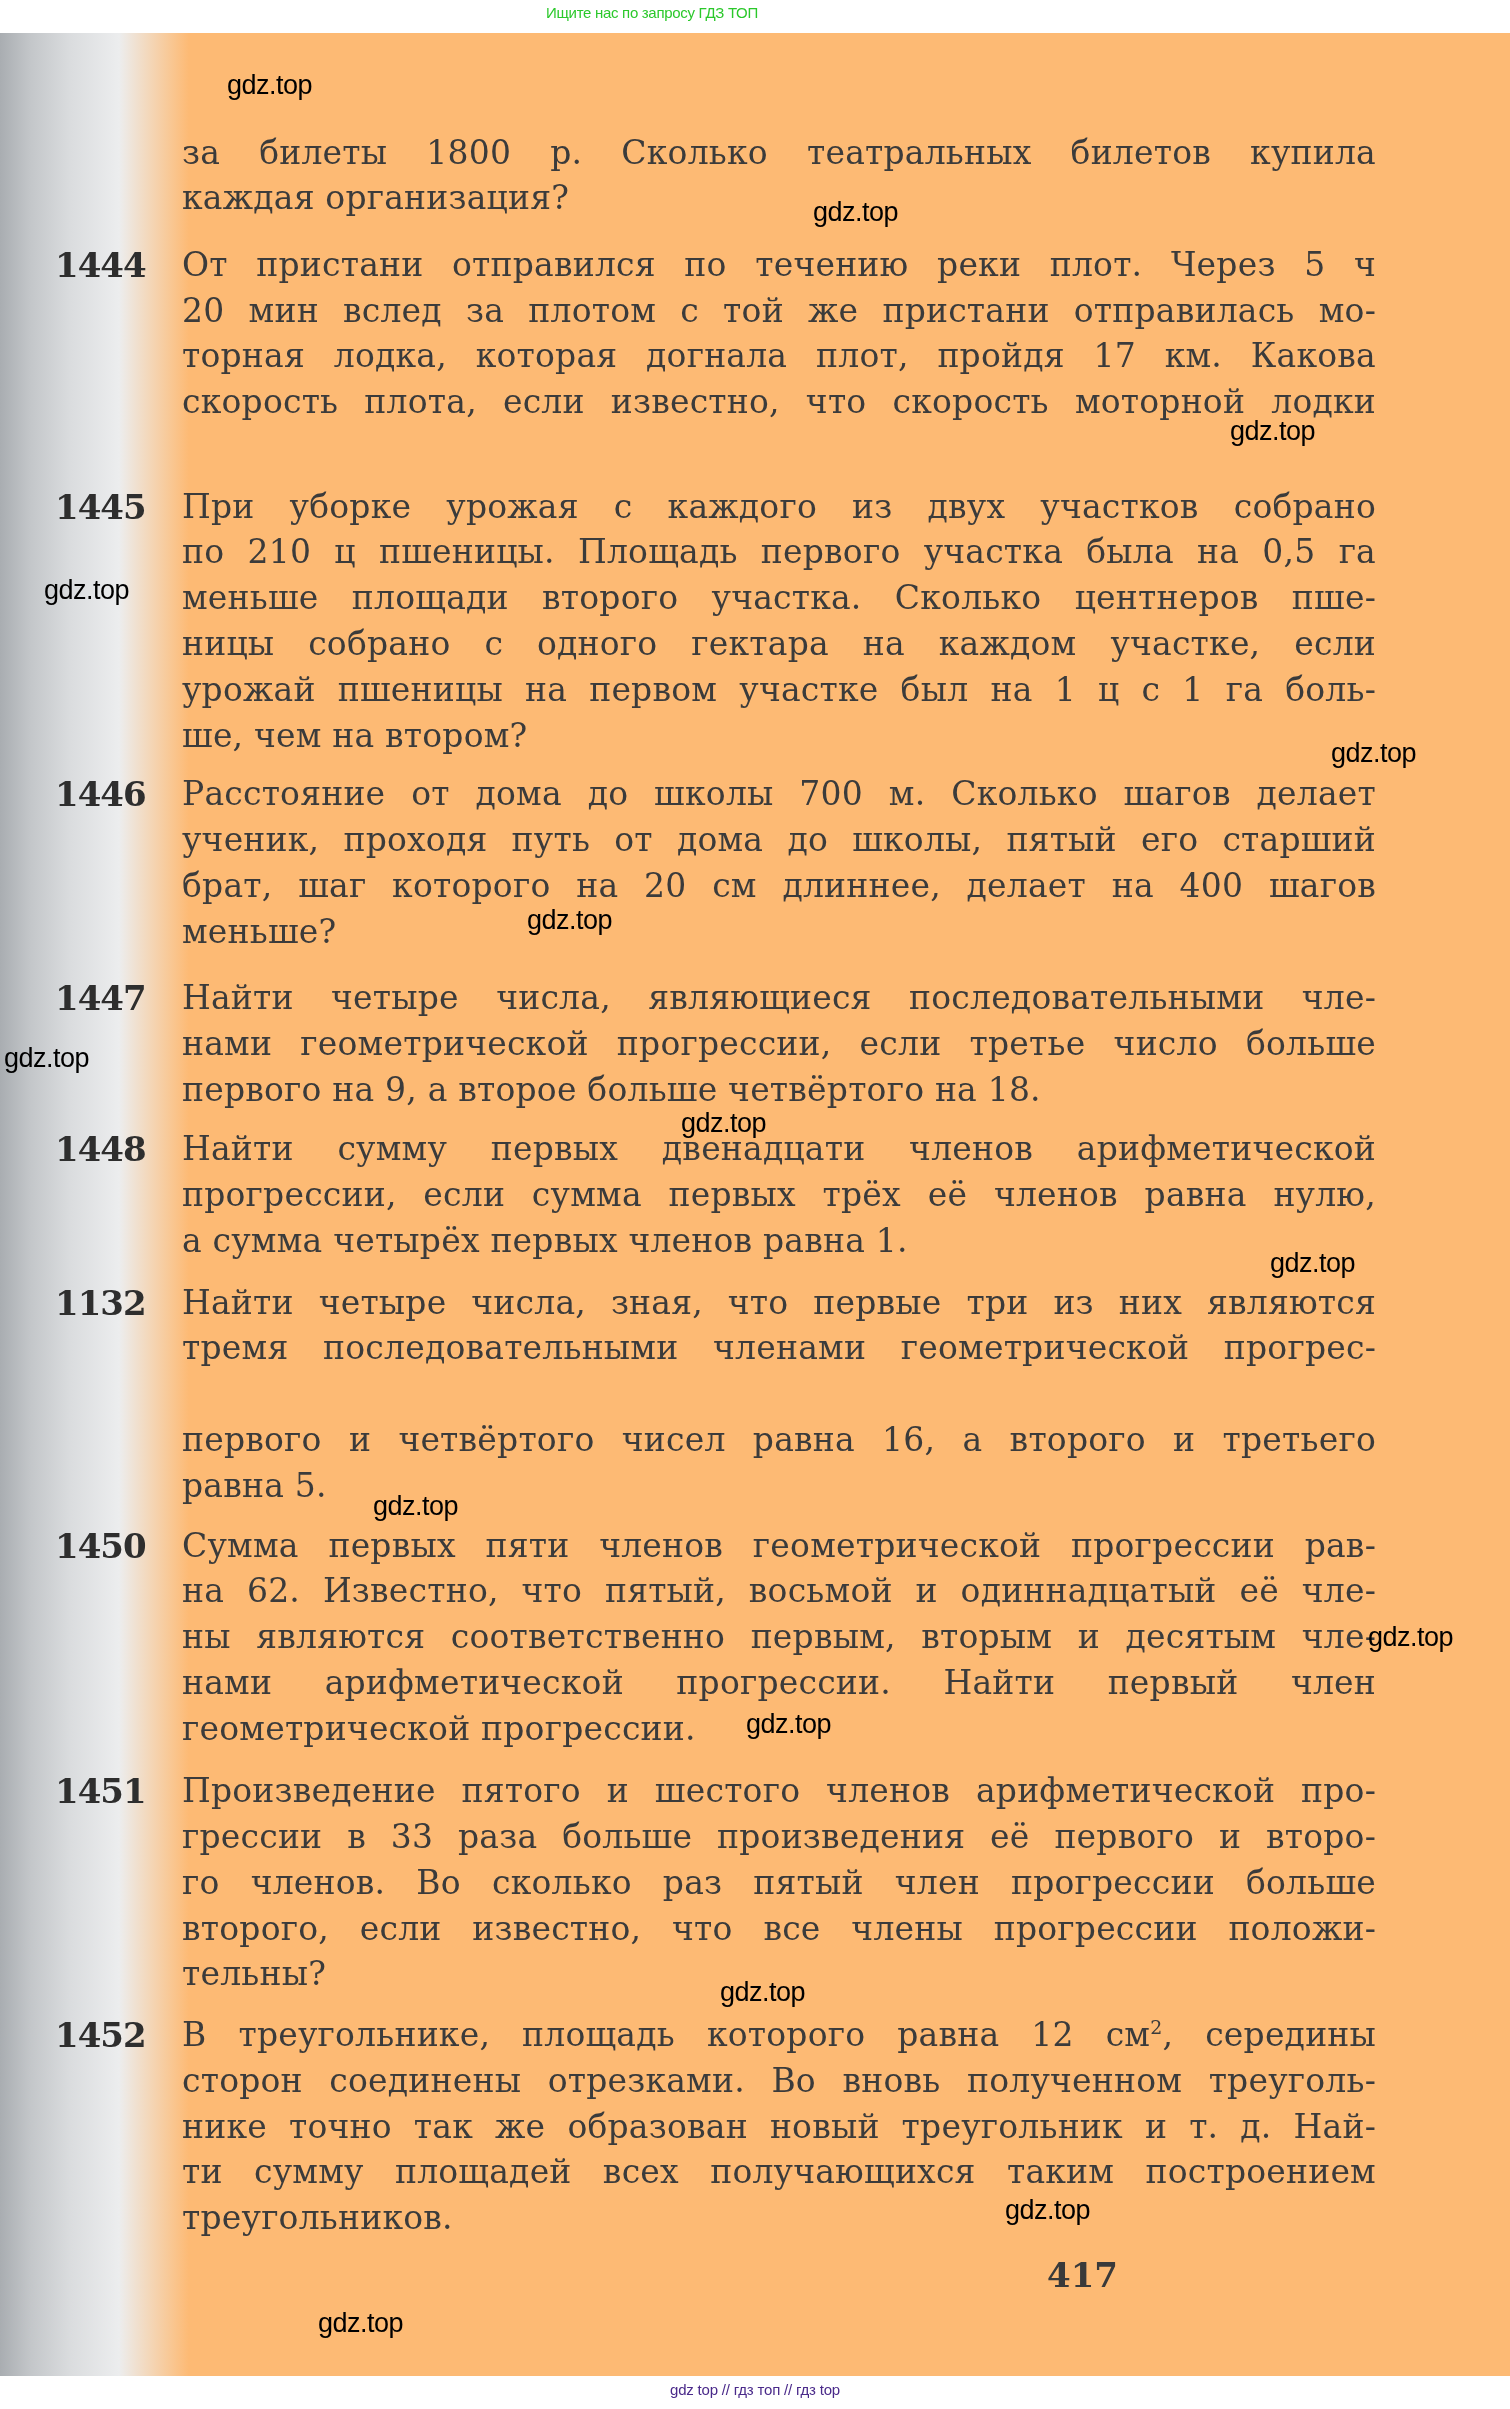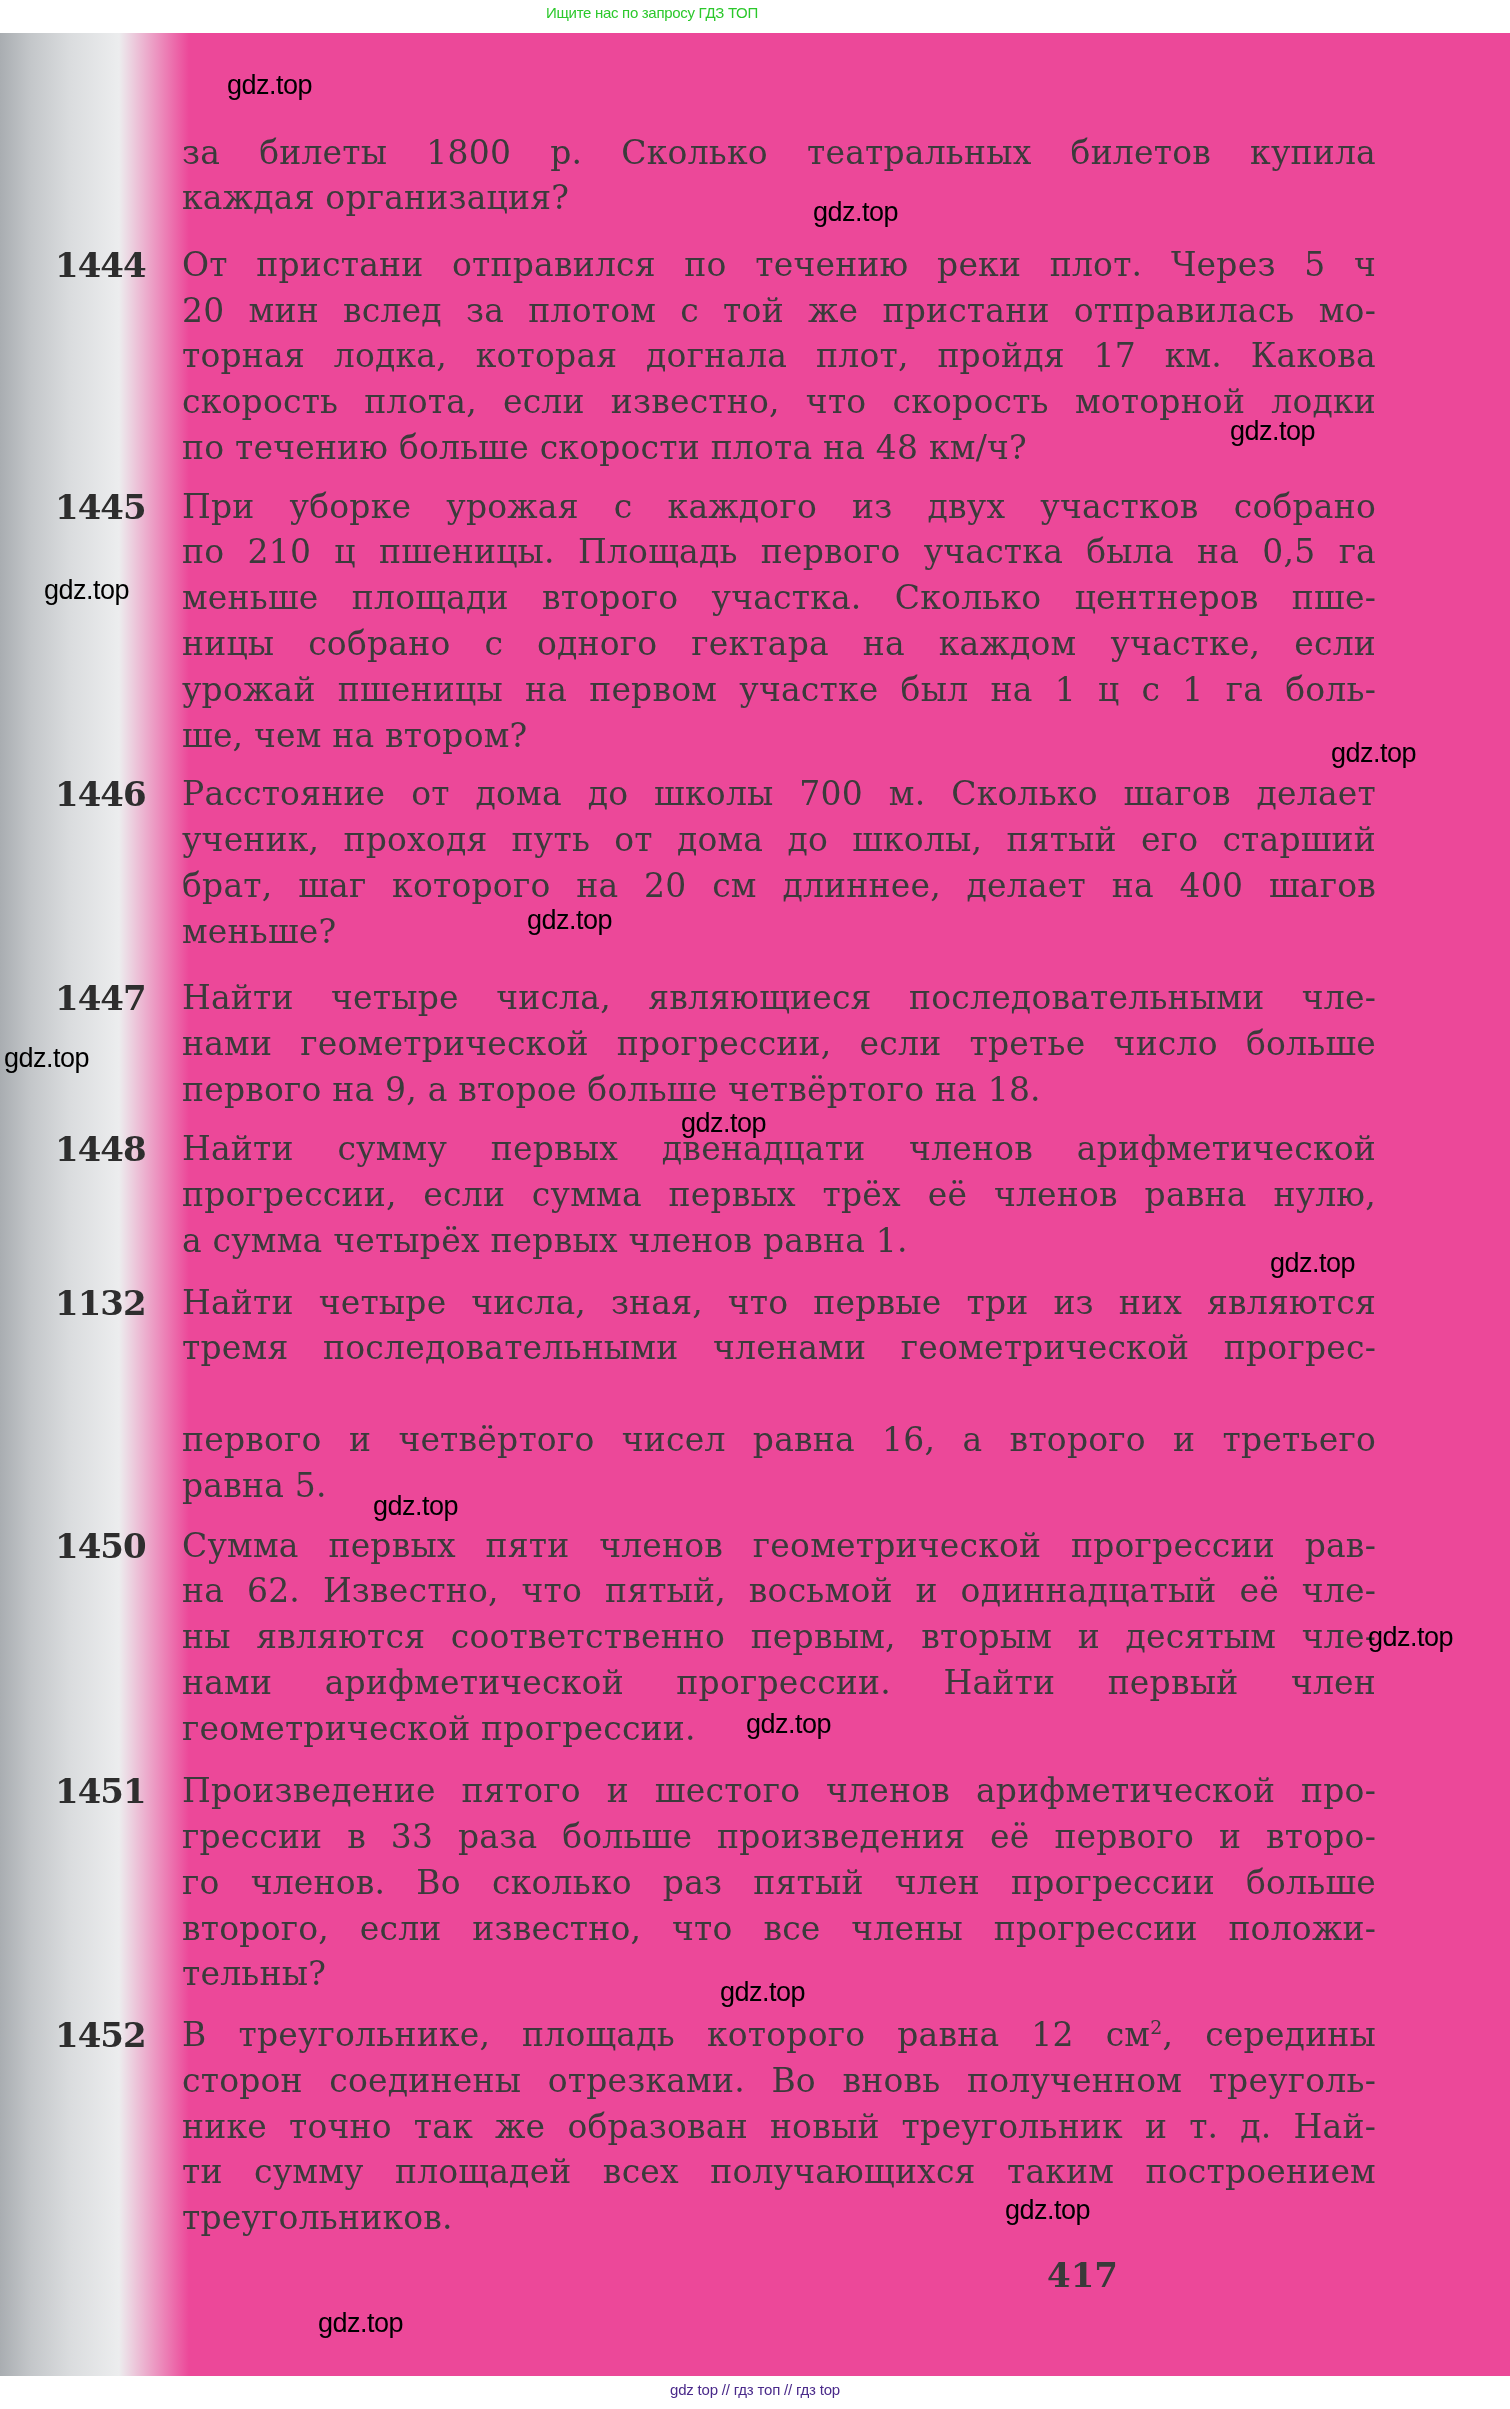--- a/index.html
+++ b/index.html
@@ -5,7 +5,7 @@
   html, body { margin:0; padding:0; }
   body { width:1510px; height:2410px; background:#ffffff; position:relative; overflow:hidden; font-family:"DejaVu Serif", serif; }
   .top-banner { position:absolute; top:4px; left:0; width:1304px; text-align:center; font-family:"Liberation Sans", sans-serif; font-size:15px; color:#2bc82b; letter-spacing:-0.3px; }
-  .page { position:absolute; left:0; top:33px; width:1510px; height:2343px; background:#ec4899; overflow:hidden; }
+  .page { position:absolute; left:0; top:33px; width:1510px; height:2343px; background:#fdba74; overflow:hidden; }
   .page-shadow { position:absolute; left:0; top:0; width:189px; height:100%;
     background:linear-gradient(to right, #a9adb1 0px, #c3c6c9 30px, #dadcde 70px, #ecedee 119px, rgba(251,251,251,0) 189px); }
   .line { position:absolute; left:182px; width:1194px; font-size:33px; line-height:40px; color:#3b3b3b; white-space:nowrap; letter-spacing:0.2px; }

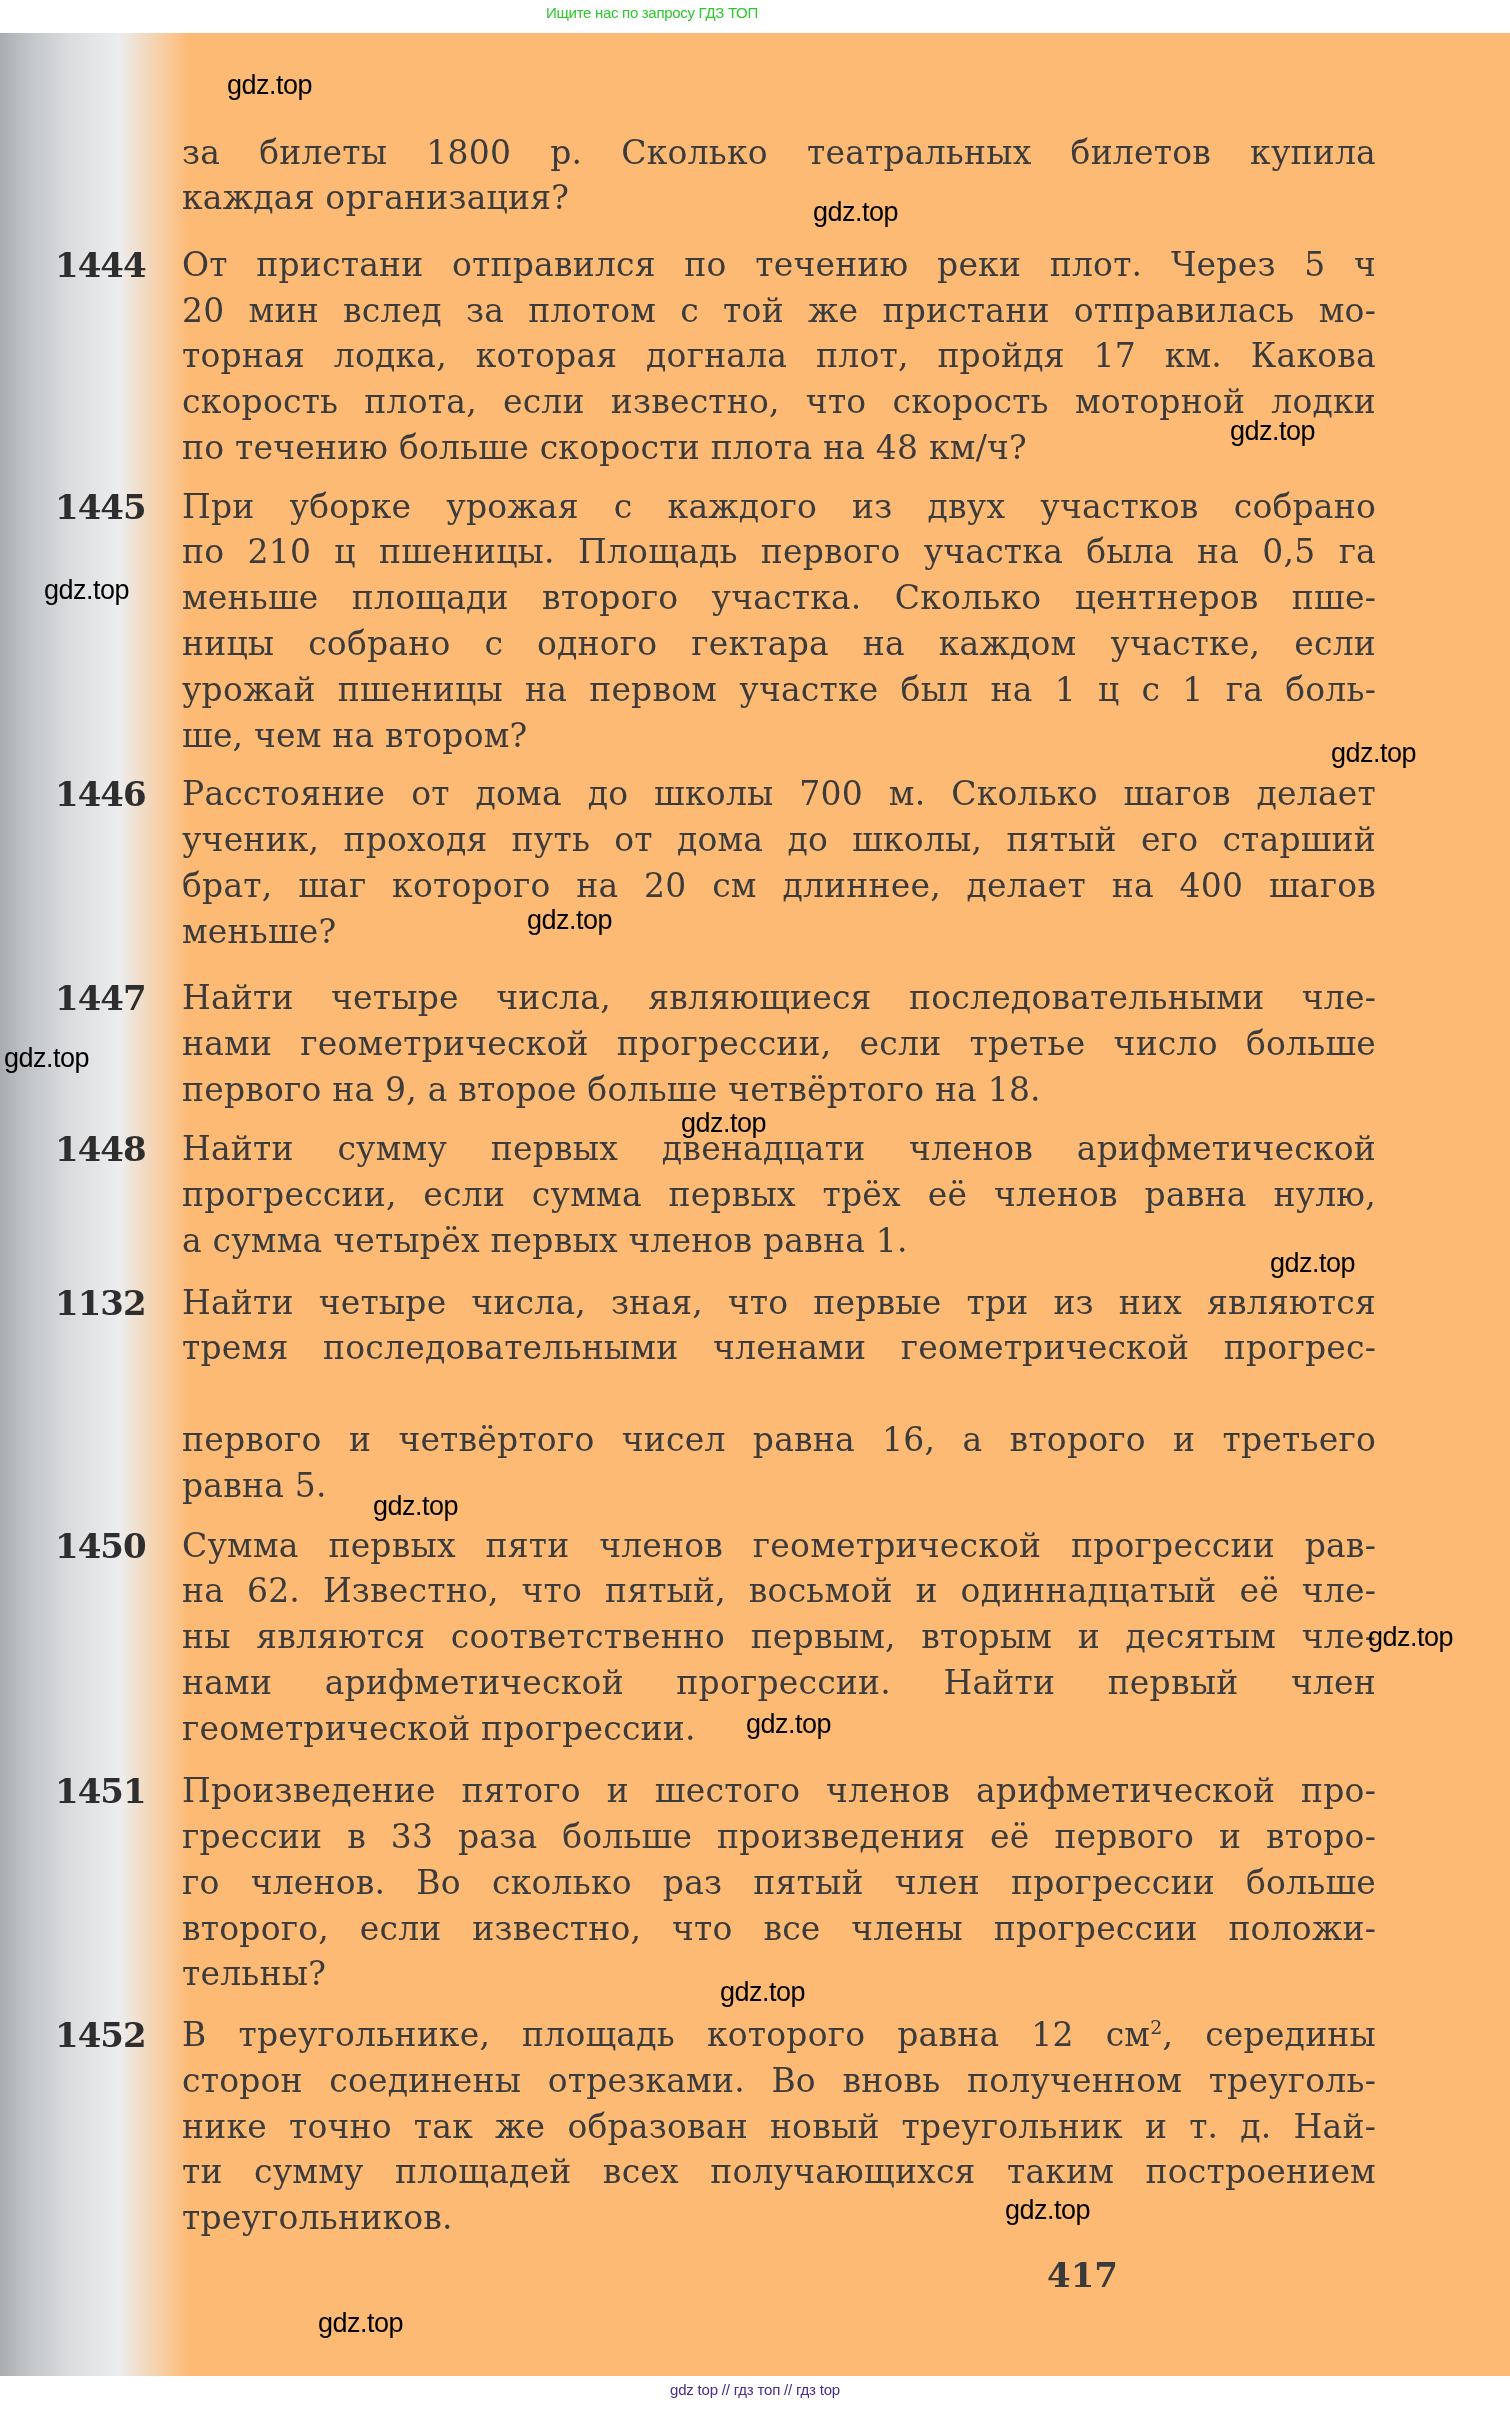--- a/index.html
+++ b/index.html
@@ -32,7 +32,6 @@
   <div class="line j" style="top:258px">20 мин вслед за плотом с той же пристани отправилась мо-</div>
   <div class="line j" style="top:303px">торная лодка, которая догнала плот, пройдя 17 км. Какова</div>
   <div class="line j" style="top:349px">скорость плота, если известно, что скорость моторной лодки</div>
-  <div class="line" style="top:395px">по течению больше скорости плота на 48 км/ч?</div>
 
   <div class="num" style="top:454px">1445</div>
   <div class="line j" style="top:454px">При уборке урожая с каждого из двух участков собрано</div>

